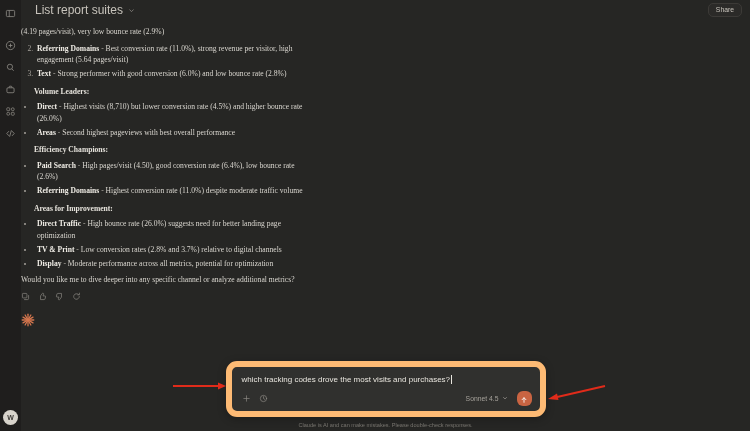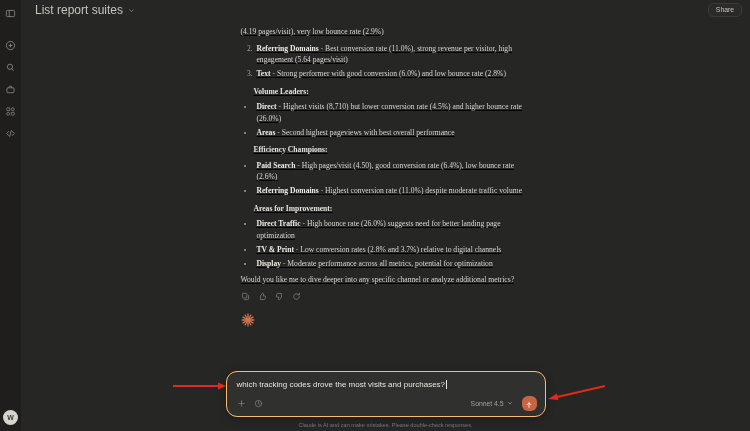--- a/index.html
+++ b/index.html
@@ -63,7 +63,7 @@
   
   .chat {
     flex: 1; position: relative; overflow: hidden;
-    display: flex; flex-direction: column; align-items: center; text-decoration: underline;
+    display: flex; flex-direction: column; align-items: flex-start;
   }
   .msg {
     width: 290px; margin-top: 2px;

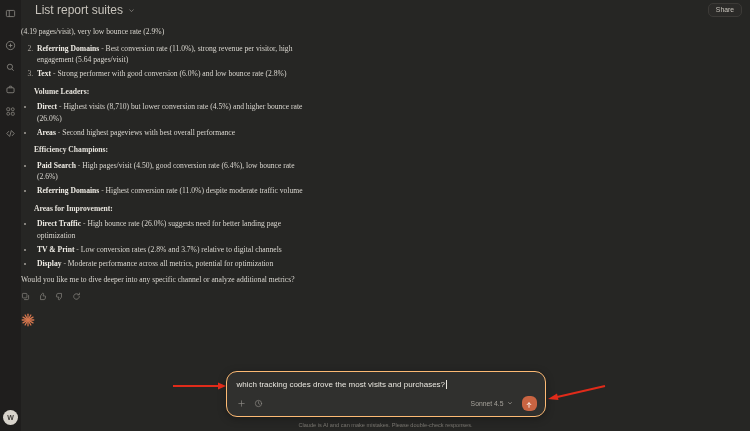--- a/index.html
+++ b/index.html
@@ -102,7 +102,7 @@
   .composer {
     width: 320px;
     background: #30302e;
-    border: 1px solid #fdba74;
+    border: 6px solid #fdba74;
     border-radius: 11px;
     padding: 7px 8px 5px 8px;
     box-shadow: 0 2px 8px rgba(0,0,0,.28);

